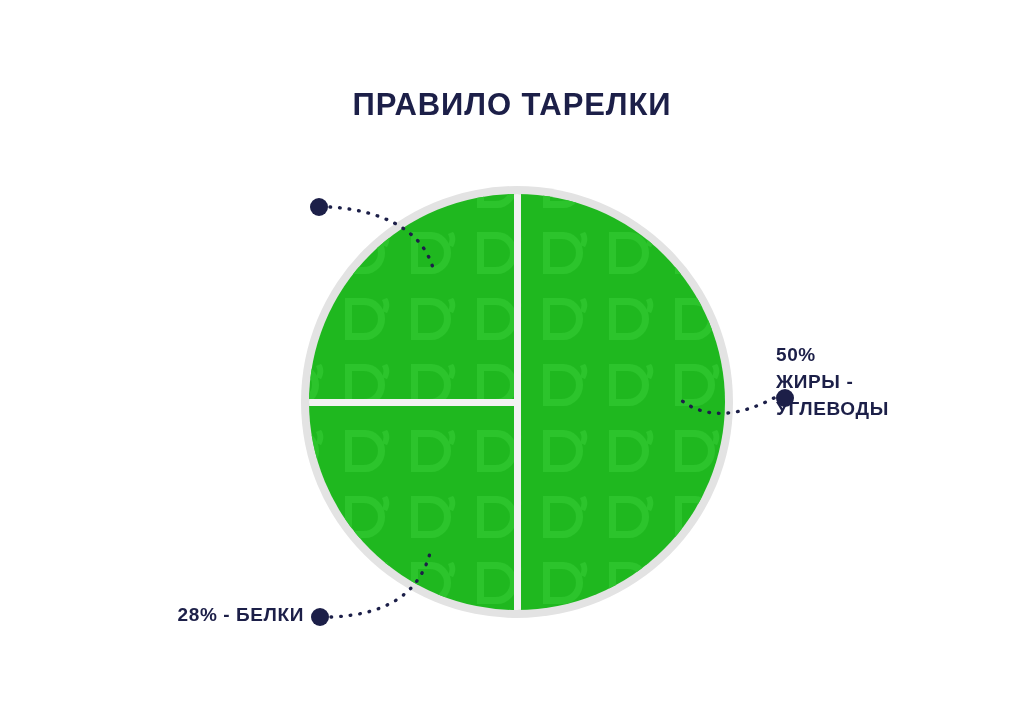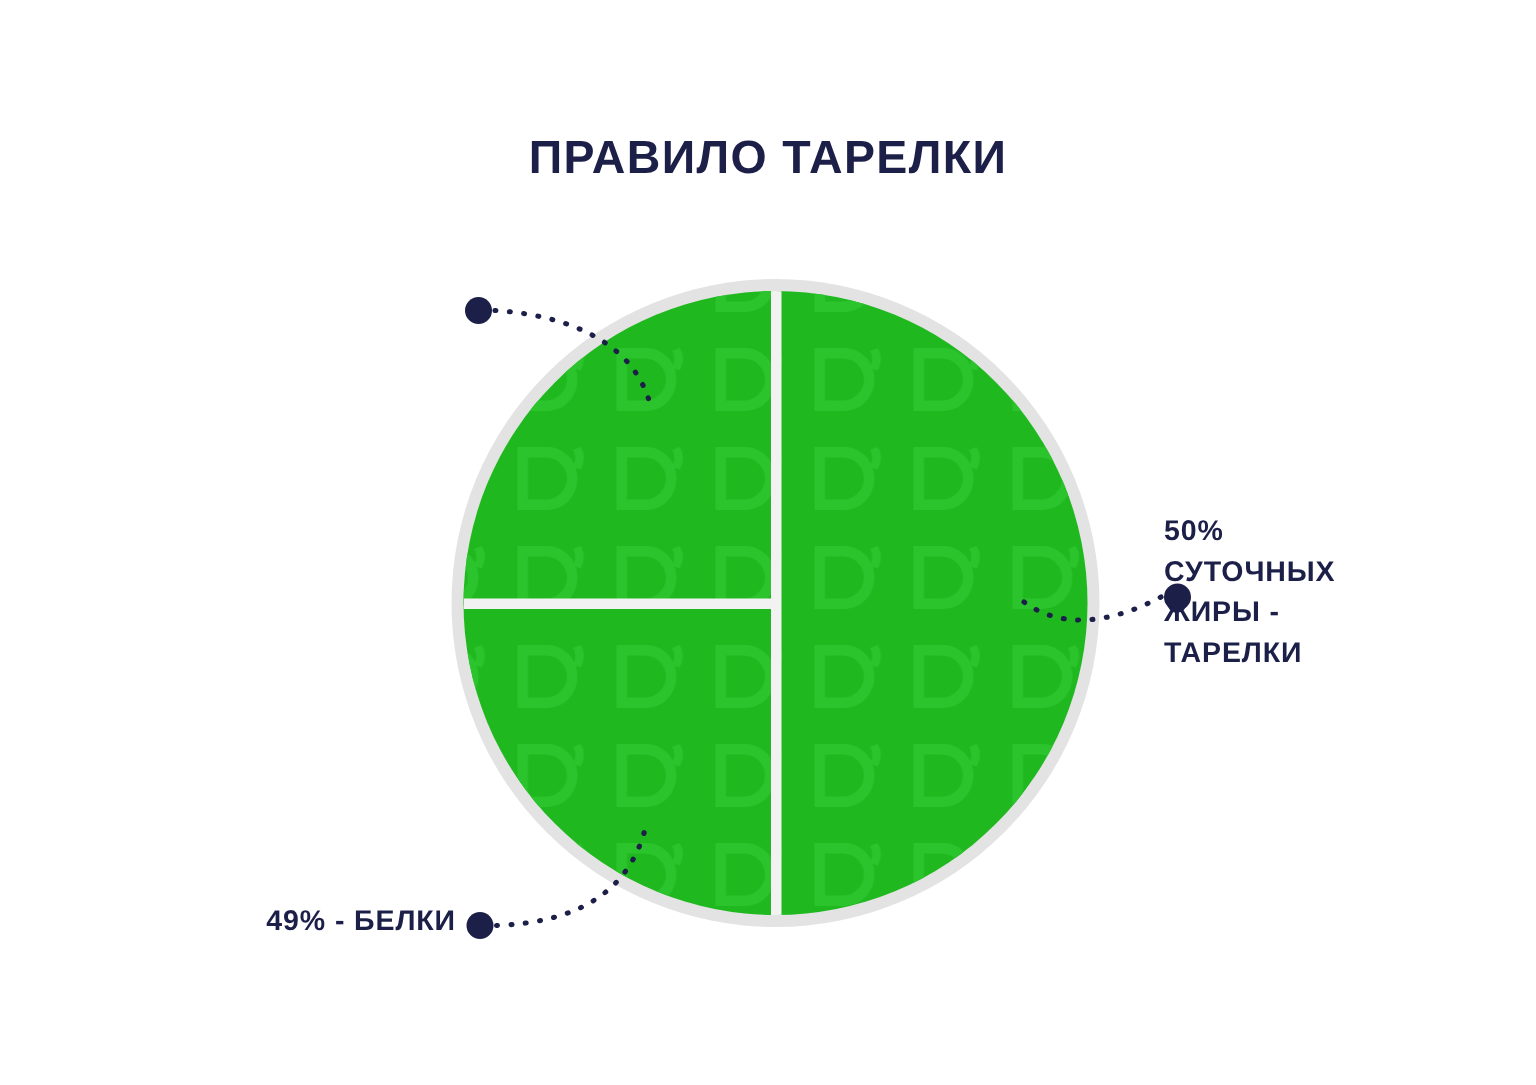--- a/index.html
+++ b/index.html
@@ -171,7 +171,6 @@
 
   <div class="callout callout-carbs">
     <span class="ln">50%</span>
-    <span class="ln">СУТОЧНЫХ</span>
     <span class="ln">ЖИРЫ -</span>
     <span class="ln">ТАРЕЛКИ</span>
   </div>

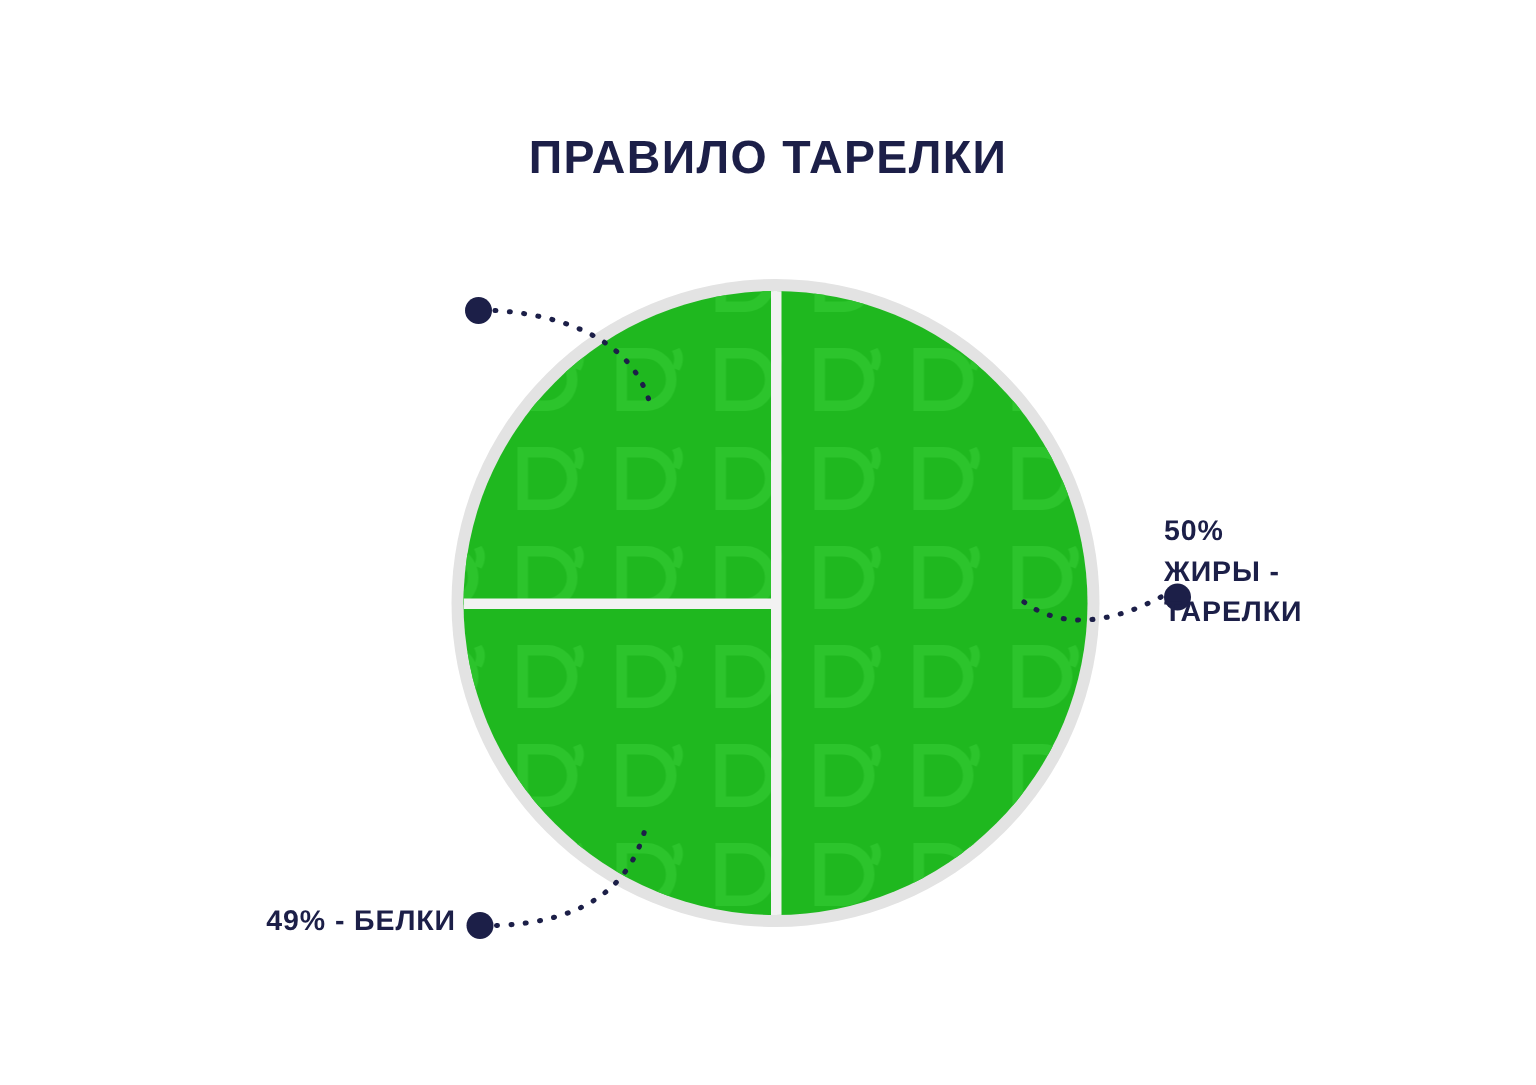--- a/index.html
+++ b/index.html
@@ -172,7 +172,7 @@
   <div class="callout callout-carbs">
     <span class="ln">50%</span>
     <span class="ln">ЖИРЫ -</span>
-    <span class="ln">ТАРЕЛКИ</span>
+    <span class="ln">УГЛЕВОДЫ</span>
   </div>
 
 </div>

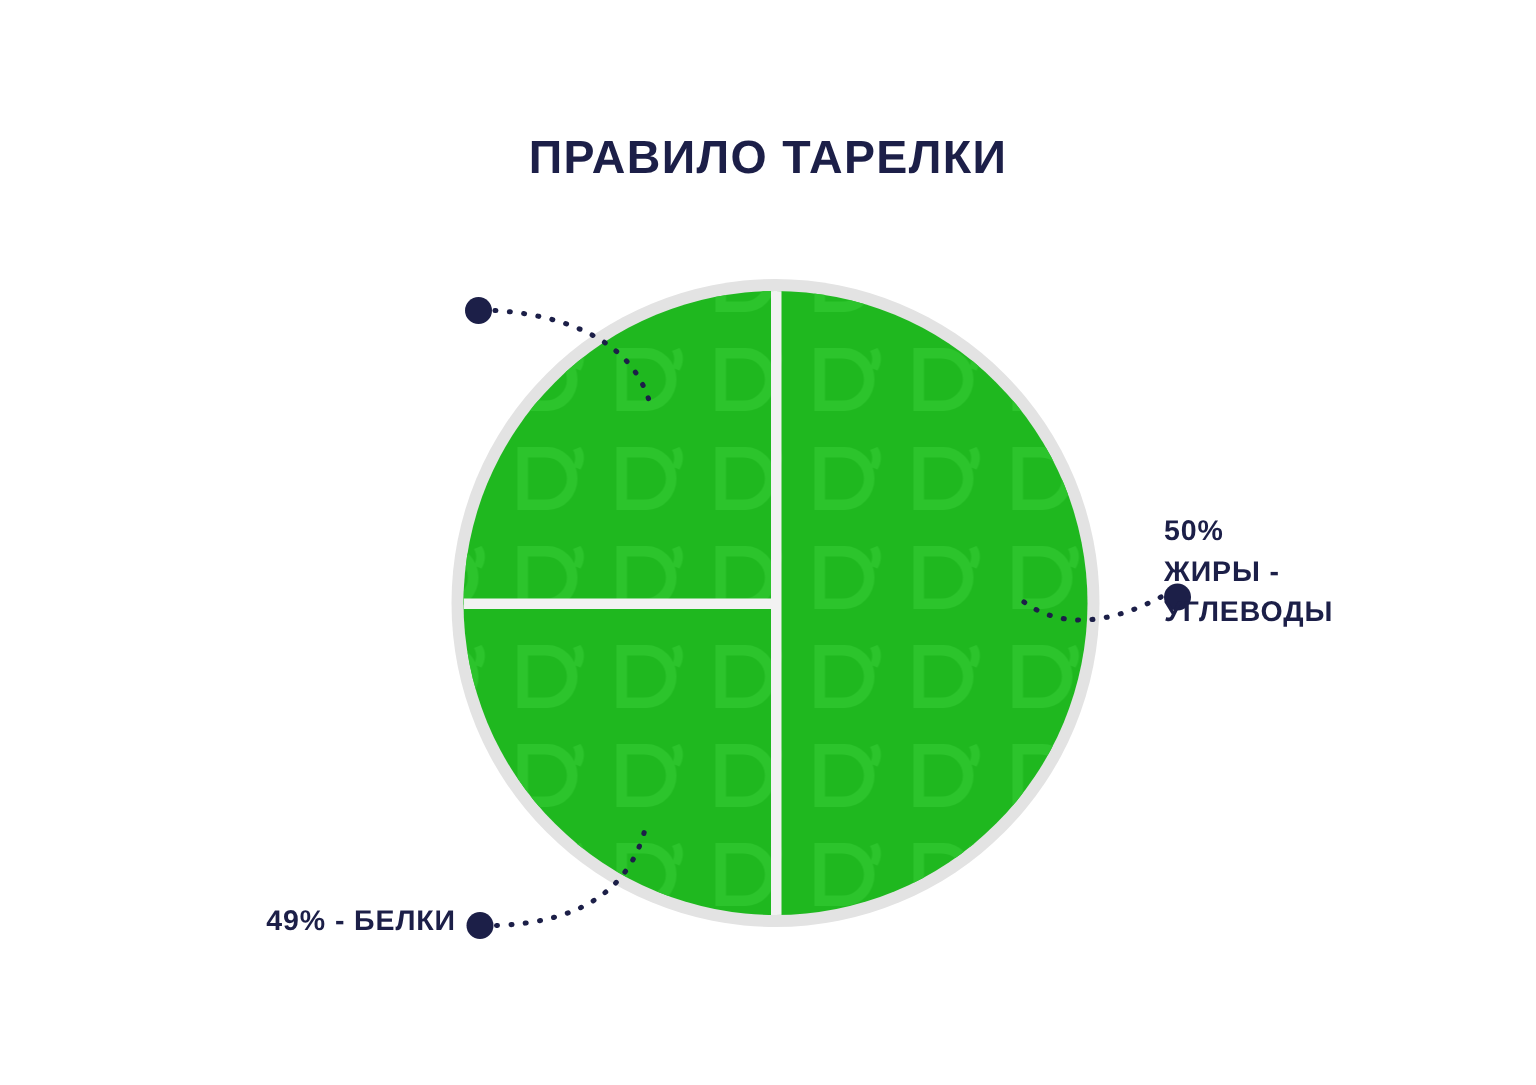--- a/index.html
+++ b/index.html
@@ -166,7 +166,7 @@
 
 
   <div class="callout callout-protein">
-    <span>49% - БЕЛКИ</span>
+    <span>28% - БЕЛКИ</span>
   </div>
 
   <div class="callout callout-carbs">

